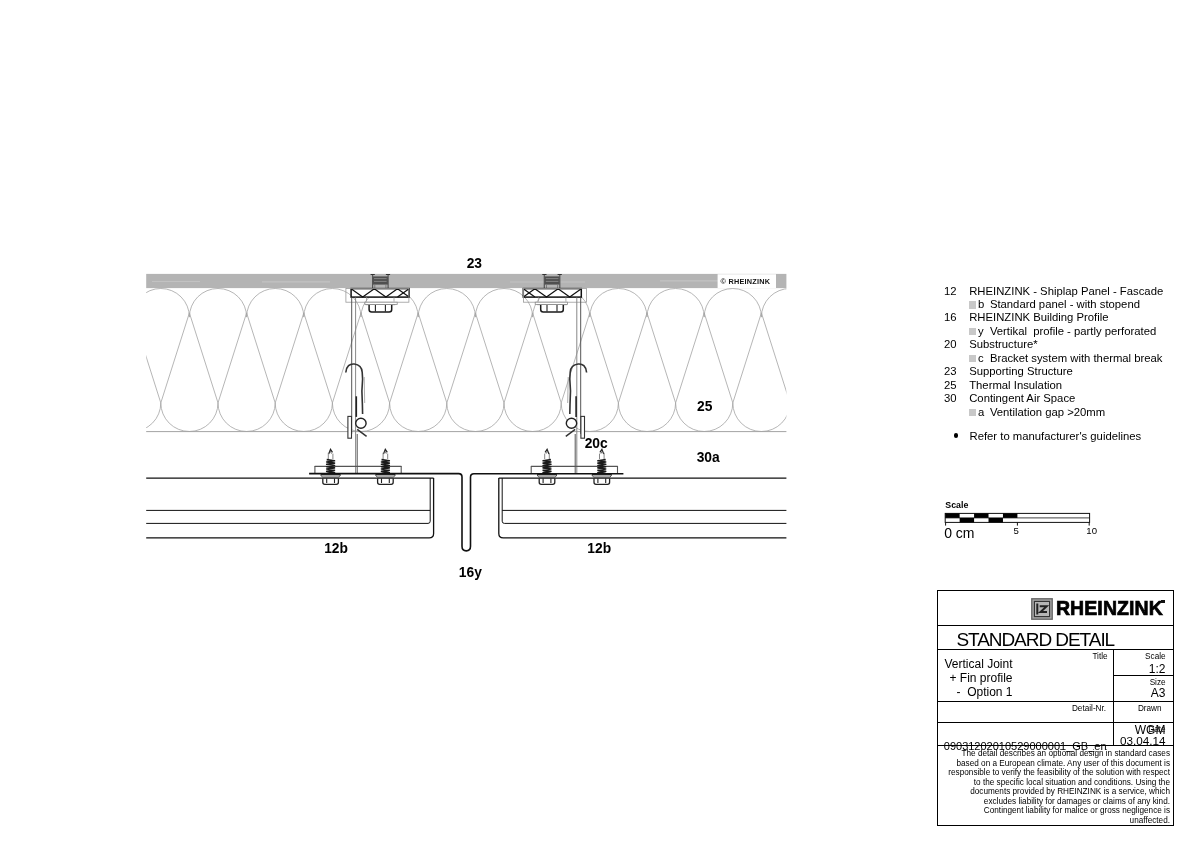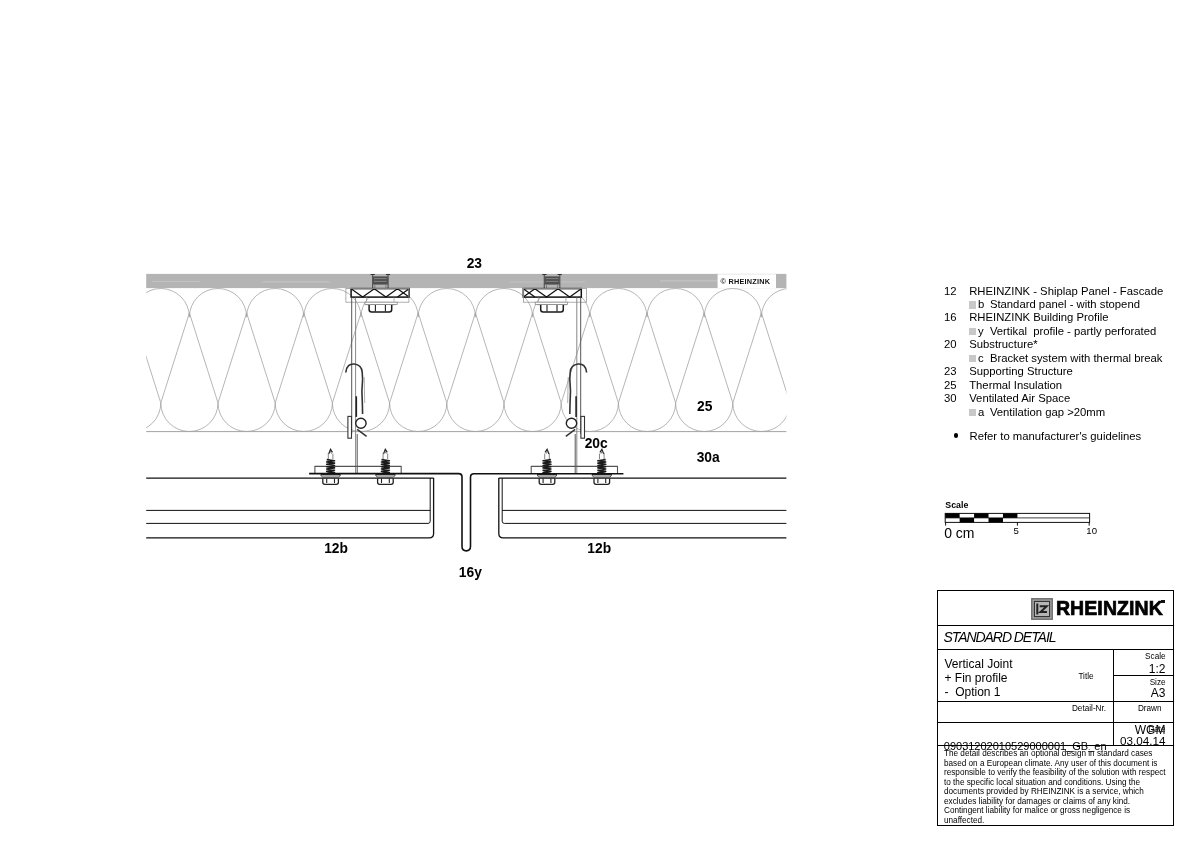--- a/index.html
+++ b/index.html
@@ -126,7 +126,7 @@
 <div class="lrow"><span class="num"></span><span class="sq"></span><span class="sub">c</span><span>Bracket system with thermal break</span></div>
 <div class="lrow"><span class="num">23</span><span>Supporting Structure</span></div>
 <div class="lrow"><span class="num">25</span><span>Thermal Insulation</span></div>
-<div class="lrow"><span class="num">30</span><span>Ventilated Air Space</span></div>
+<div class="lrow"><span class="num">30</span><span>Contingent Air Space</span></div>
 <div class="lrow"><span class="num"></span><span class="sq"></span><span class="sub">a</span><span>Ventilation gap &gt;20mm</span></div>
 </div>
 

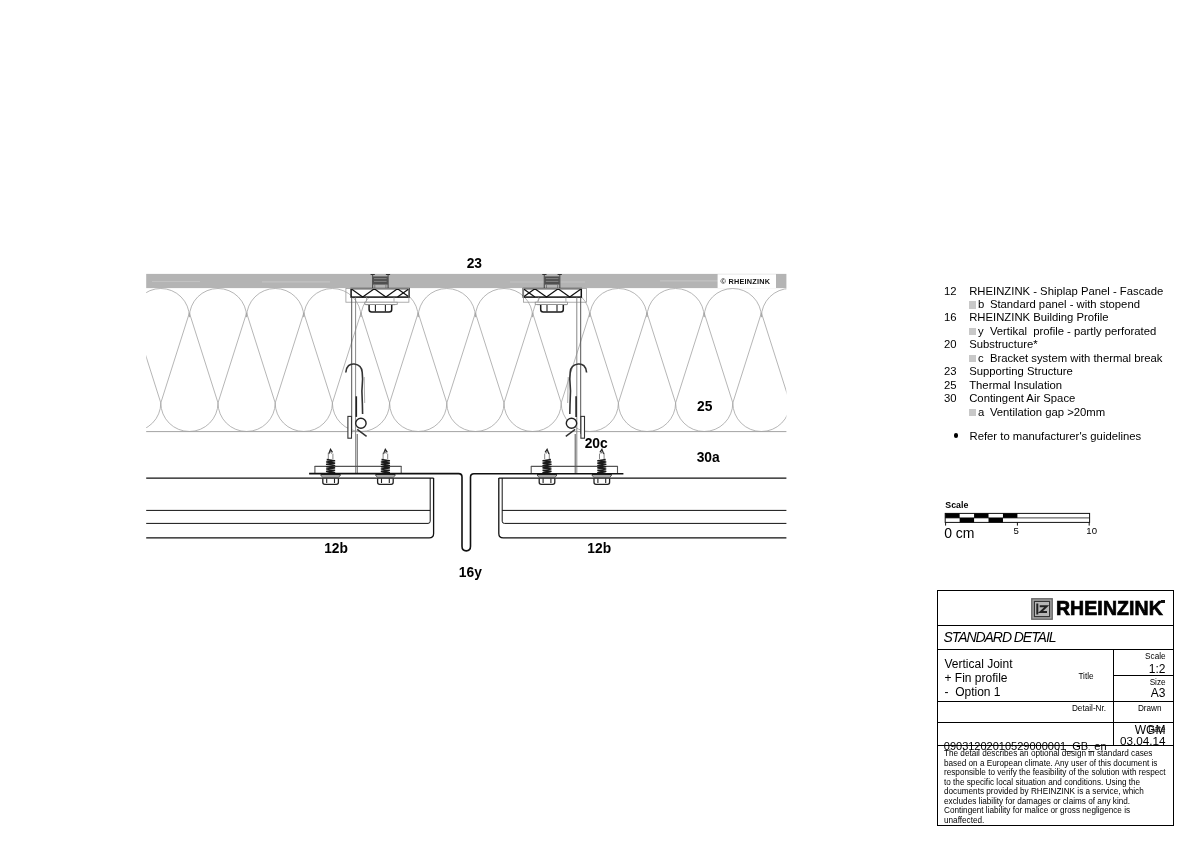--- a/index.html
+++ b/index.html
@@ -8,7 +8,7 @@
 .num { display:inline-block; width:25.2px; }
 .sq { display:inline-block; width:7.2px; height:7.2px; background:#c8c8c8; margin-right:1.5px; vertical-align:-0.5px; }
 .sub { display:inline-block; width:12px; }
-.tb { position:absolute; left:937.4px; top:589.6px; width:236.2px; height:212px; }
+.tb { position:absolute; left:937.4px; top:589.6px; width:236.2px; height:212px;text-align:right; }
 .tb * { position:absolute; box-sizing:border-box; }
 .lab { font-size:8.2px; }
 .val { font-size:12px; }

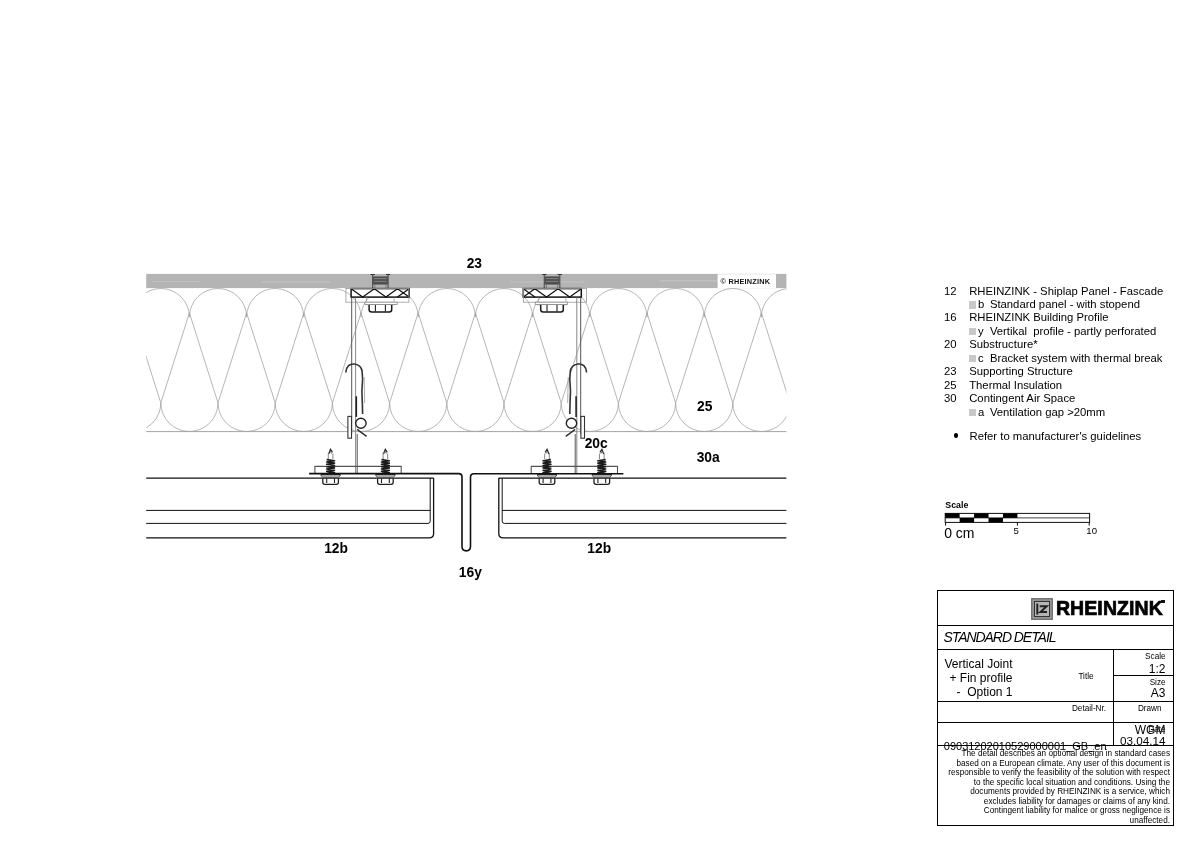--- a/index.html
+++ b/index.html
@@ -166,7 +166,7 @@
 <div style="left:224px;top:10px;width:3.4px;height:3.4px;background:#111;"></div>
 
 <div style="left:0;top:59.1px;width:236.2px;height:0;border-top:1.4px solid #000;"></div>
-<div style="left:6px;top:39.4px;font-size:14px;letter-spacing:-1.05px;font-style:italic;">STANDARD DETAIL</div>
+<div style="left:19px;top:39.4px;font-size:19px;letter-spacing:-1.05px;">STANDARD DETAIL</div>
 
 <div style="left:0;top:111.4px;width:236.2px;height:0;border-top:1.4px solid #000;"></div>
 <div class="lab" style="right:80px;top:62.6px;margin-top:20px;">Title</div>

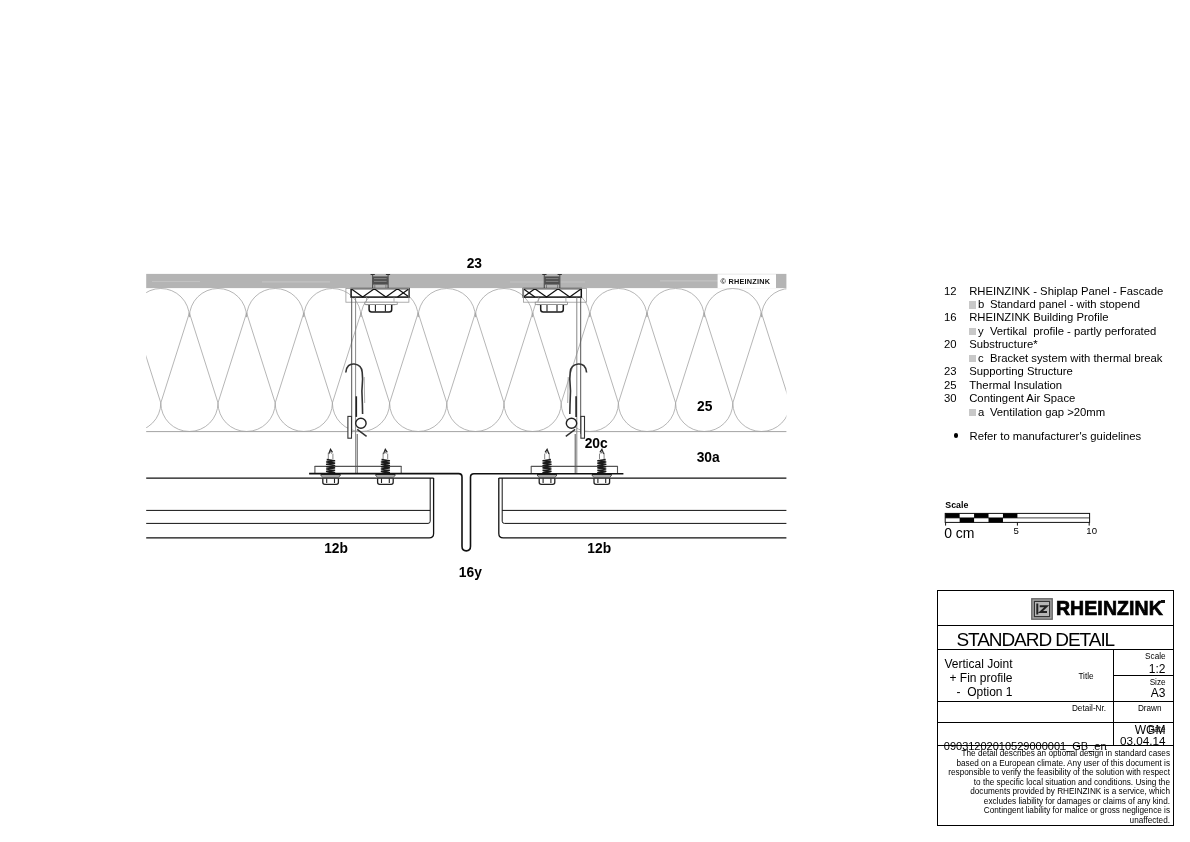--- a/index.html
+++ b/index.html
@@ -169,7 +169,7 @@
 <div style="left:19px;top:39.4px;font-size:19px;letter-spacing:-1.05px;">STANDARD DETAIL</div>
 
 <div style="left:0;top:111.4px;width:236.2px;height:0;border-top:1.4px solid #000;"></div>
-<div class="lab" style="right:80px;top:62.6px;margin-top:20px;">Title</div>
+<div class="lab" style="right:66px;top:62.6px;">Title</div>
 <div class="val" style="left:7.1px;top:68.9px;line-height:13.6px;">Vertical Joint<br>+ Fin profile<br>-&nbsp; Option 1</div>
 <div style="left:175.5px;top:59.1px;width:0;height:96.6px;border-left:1.4px solid #000;"></div>
 <div class="lab" style="right:8px;top:62.4px;">Scale</div>

